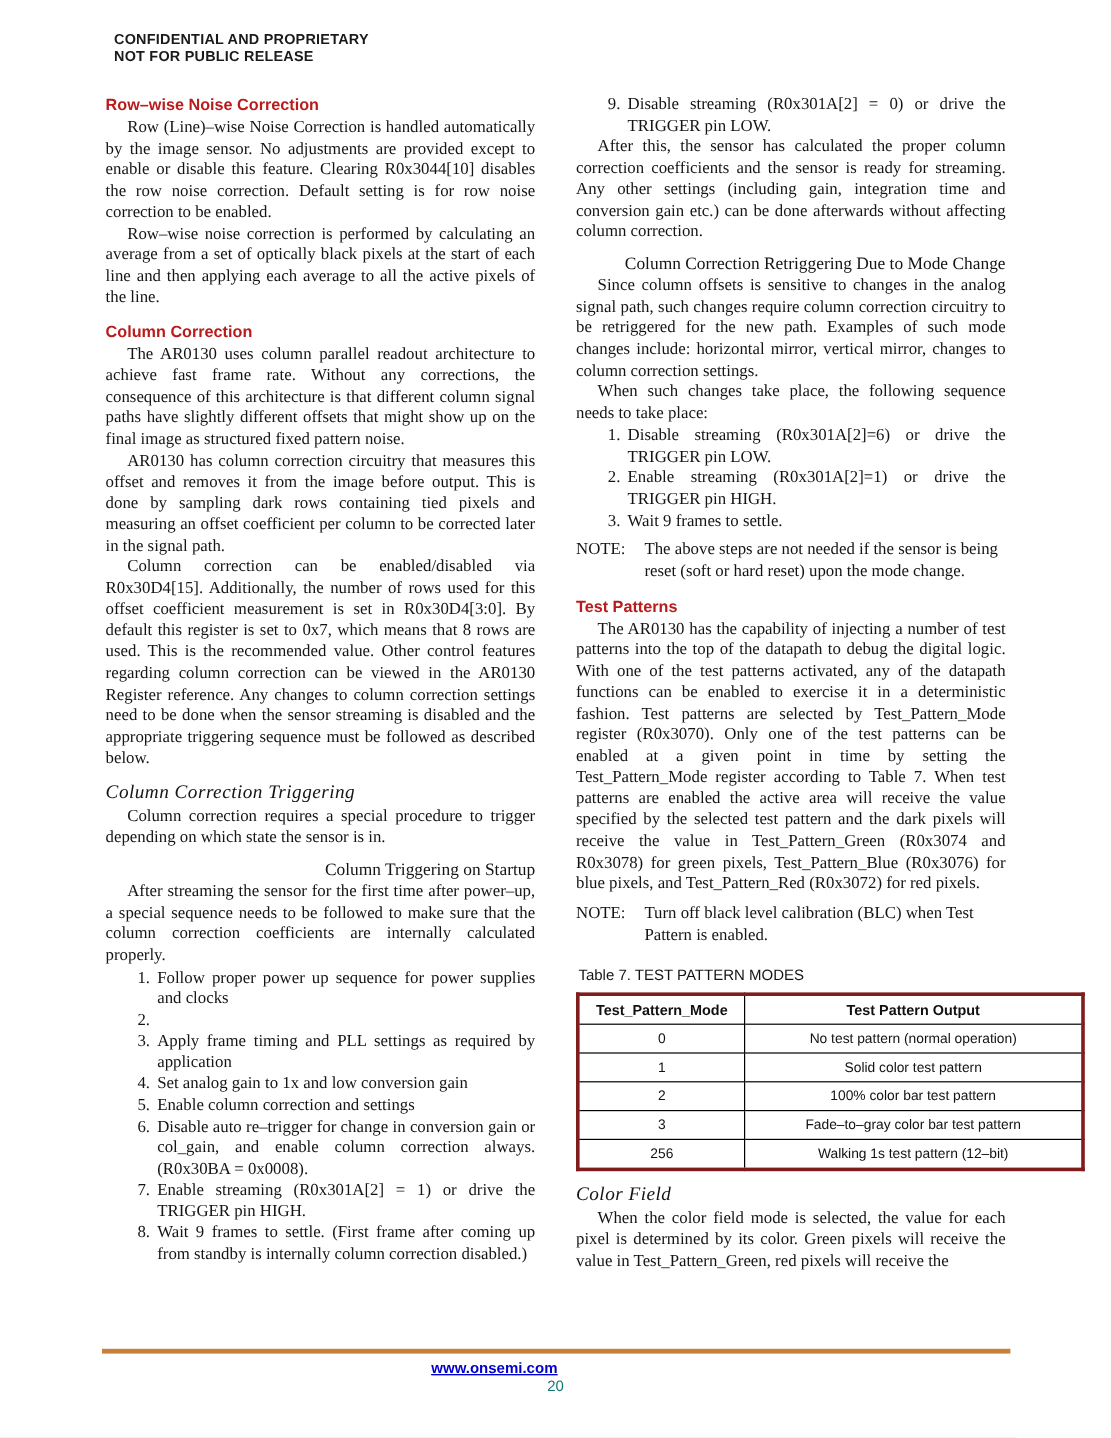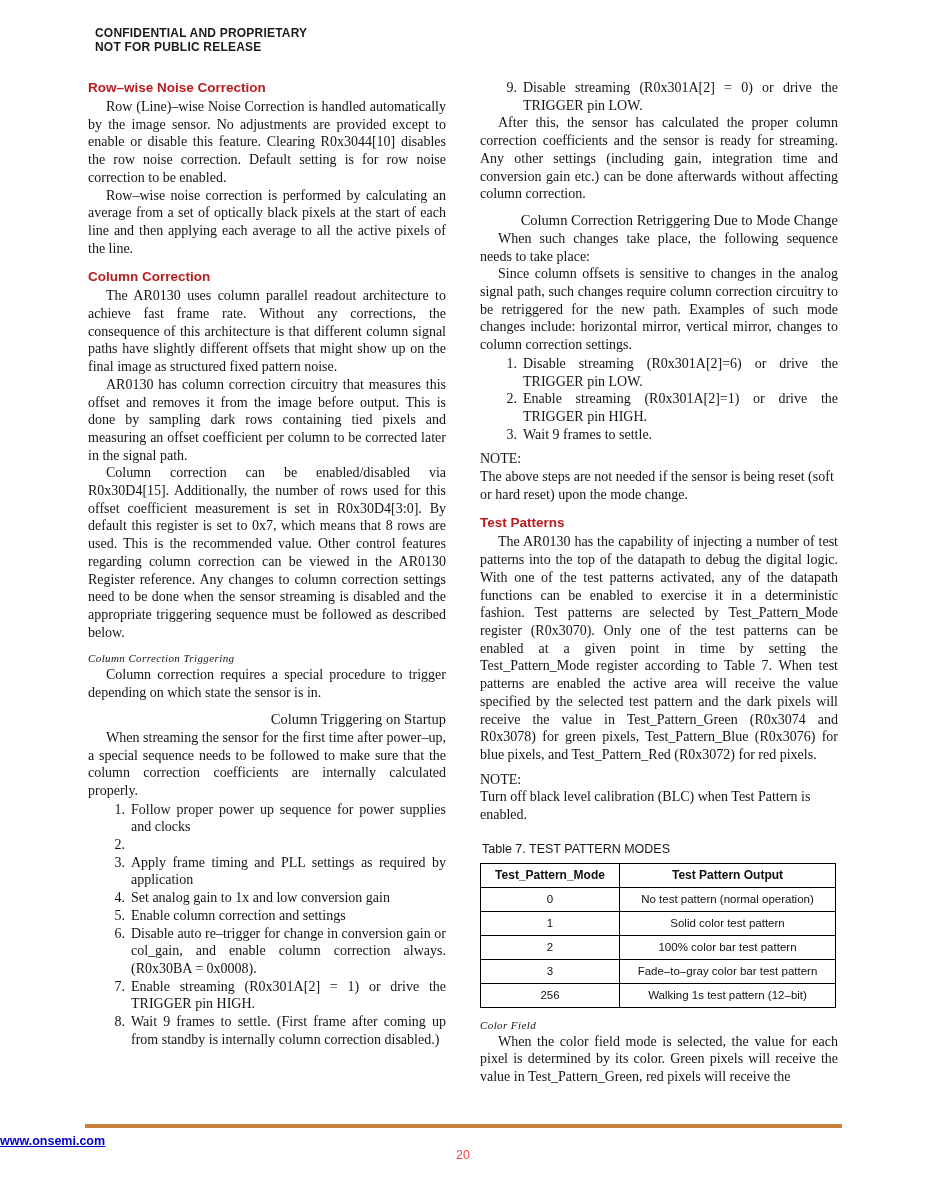--- a/index.html
+++ b/index.html
@@ -163,8 +163,8 @@
     <p class="body-text ind">After this, the sensor has calculated the proper column correction coefficients and the sensor is ready for streaming. Any other settings (including gain, integration time and conversion gain etc.) can be done afterwards without affecting column correction.</p>
 
     <div class="serif-subhead">Column Correction Retriggering Due to Mode Change</div>
+    <p class="body-text ind">Since column offsets is sensitive to changes in the analog signal path, such changes require column correction circuitry to be retriggered for the new path. Examples of such mode changes include: horizontal mirror, vertical mirror, changes to column correction settings.</p>
     <p class="body-text ind">When such changes take place, the following sequence needs to take place:</p>
-    <p class="body-text ind">Since column offsets is sensitive to changes in the analog signal path, such changes require column correction circuitry to be retriggered for the new path. Examples of such mode changes include: horizontal mirror, vertical mirror, changes to column correction settings.</p>
 
     <div class="nlist">
       <div class="li">

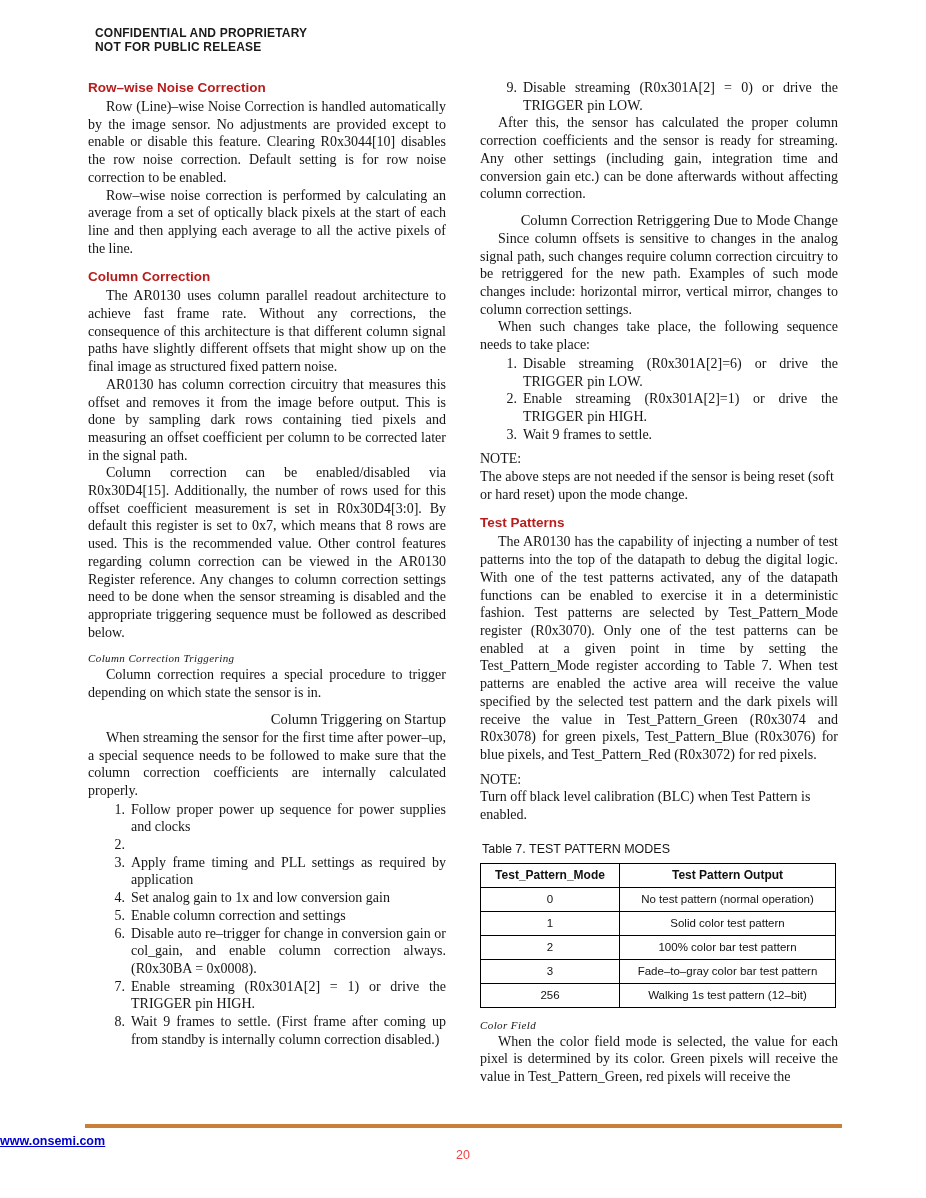--- a/index.html
+++ b/index.html
@@ -53,7 +53,7 @@
   .li .num { flex:none; width:37px; text-align:right; padding-right:6px; }
   .li .itxt { flex:1; text-align:justify; }
   
-  .note { display:flex; margin:7px 0 0 0; font-size:14px; line-height:17.7px;flex-direction:column; }
+  .note { display:flex; margin:7px 0 0 0; font-size:14px; line-height:17.7px; }
   .note .note-label { flex:none; width:57px; }
   .note .note-text { flex:1; text-align:left; }
   

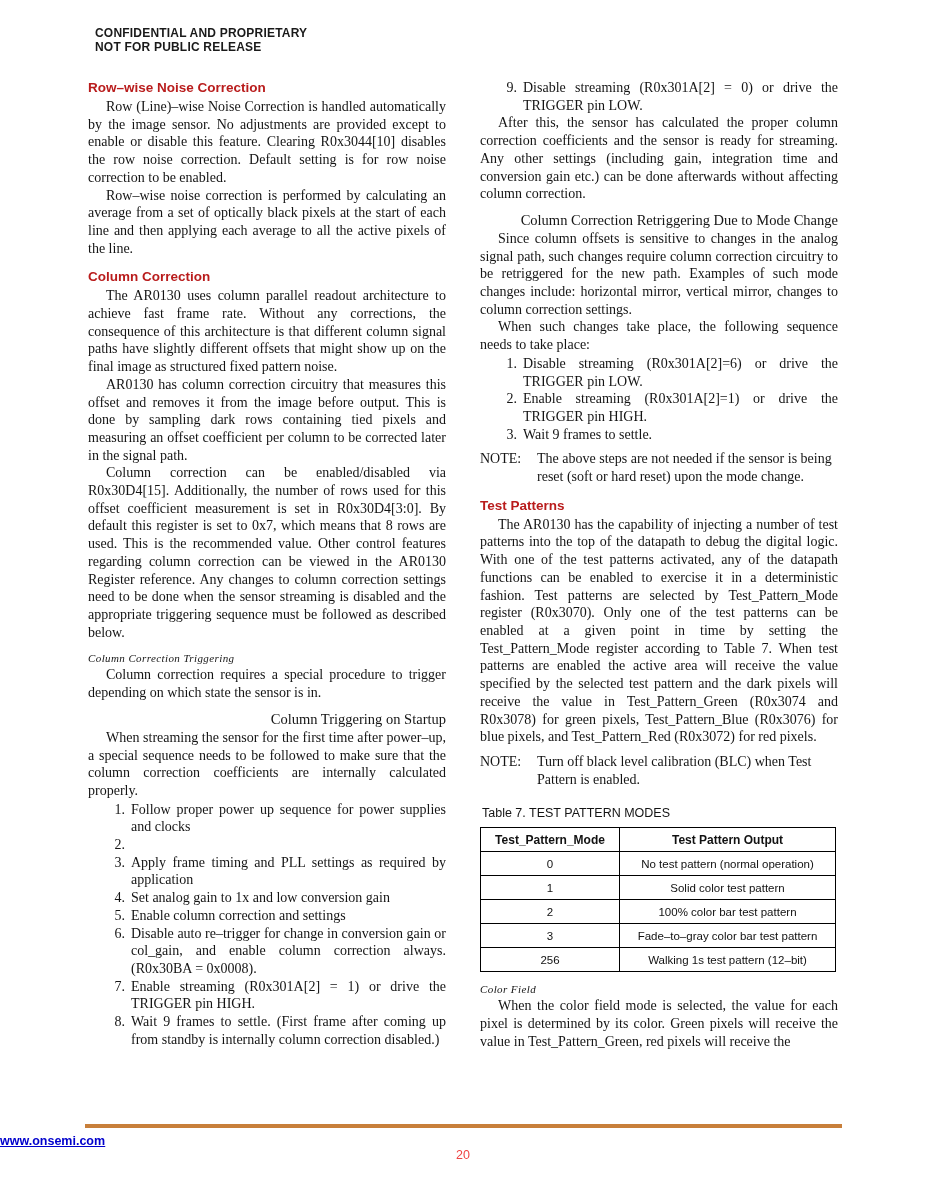--- a/index.html
+++ b/index.html
@@ -44,7 +44,7 @@
     font-size:14.5px; font-weight:normal; margin:9px 0 1px 0; text-align:right;
   }
   .italic-subhead {
-    font-size:11px; font-style:italic; font-weight:normal;
+    font-size:16px; font-style:italic; font-weight:normal;
     margin:11px 0 2px 0; text-align:left; letter-spacing:0.4px;
   }
   

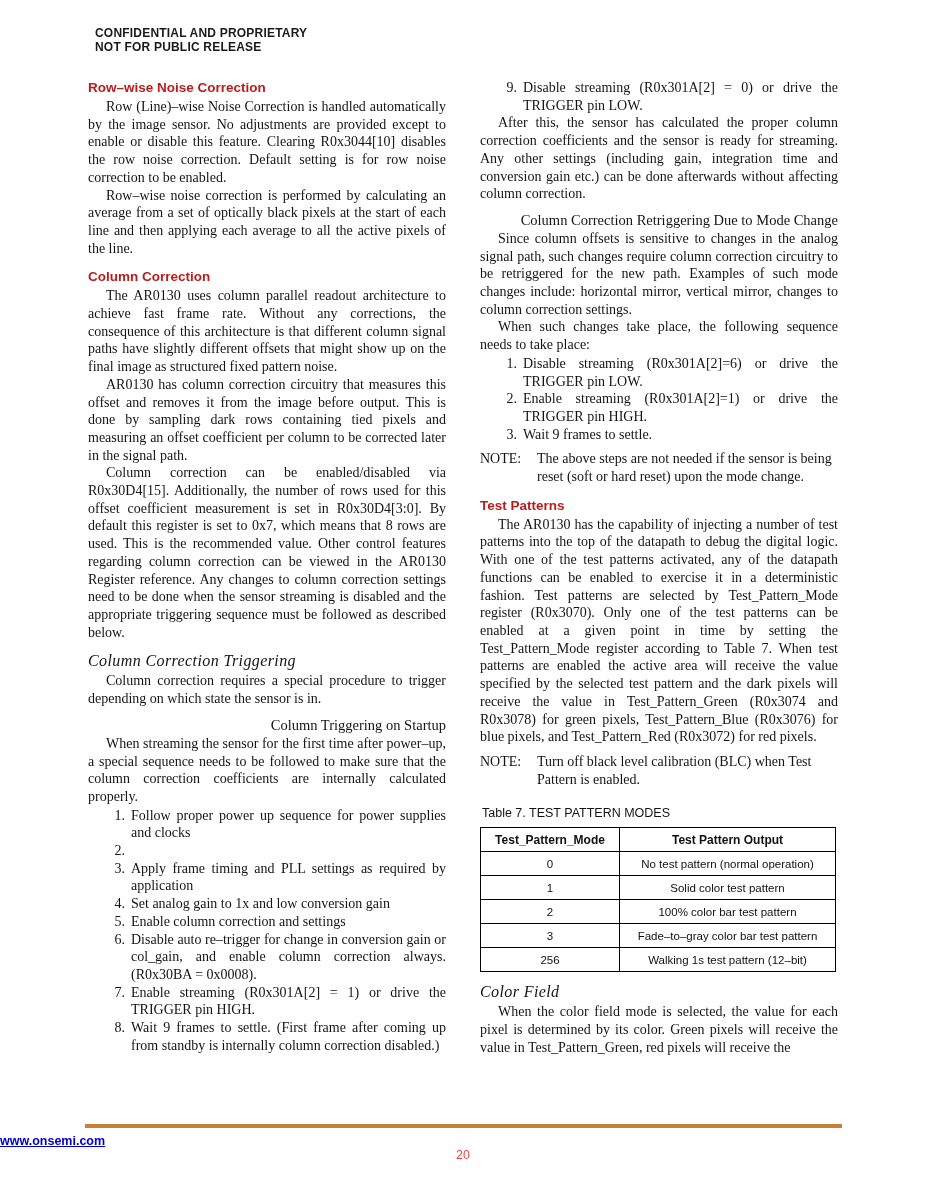--- a/index.html
+++ b/index.html
@@ -116,7 +116,7 @@
     <p class="body-text ind">Column correction requires a special procedure to trigger depending on which state the sensor is in.</p>
 
     <div class="serif-subhead">Column Triggering on Startup</div>
-    <p class="body-text ind">When streaming the sensor for the first time after power–up, a special sequence needs to be followed to make sure that the column correction coefficients are internally calculated properly.</p>
+    <p class="body-text ind">After streaming the sensor for the first time after power–up, a special sequence needs to be followed to make sure that the column correction coefficients are internally calculated properly.</p>
 
     <div class="nlist">
       <div class="li">

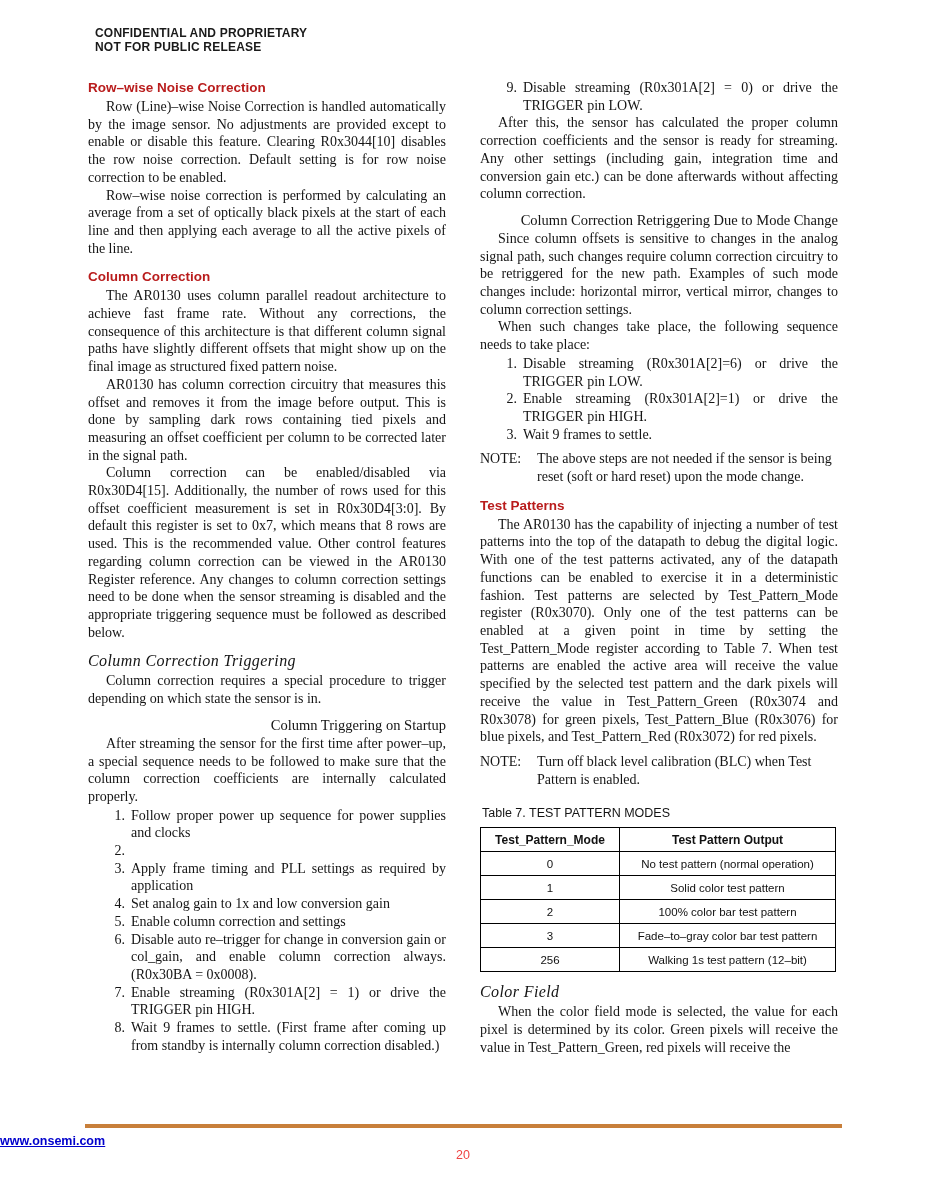--- a/index.html
+++ b/index.html
@@ -62,10 +62,10 @@
     font-weight:normal; font-size:12.5px; margin:18px 0 7px 2px;
   }
   table.tp-table {
-    border-collapse:collapse; width:356px;
+    border-collapse:collapse; width:424px;
     font-family:"Liberation Sans", sans-serif;
     font-size:11.5px; color:#111;
-    border:1px solid #7f1d1d;
+    border:3px solid #7f1d1d;
   }
   table.tp-table th, table.tp-table td {
     border:1.5px solid #000;

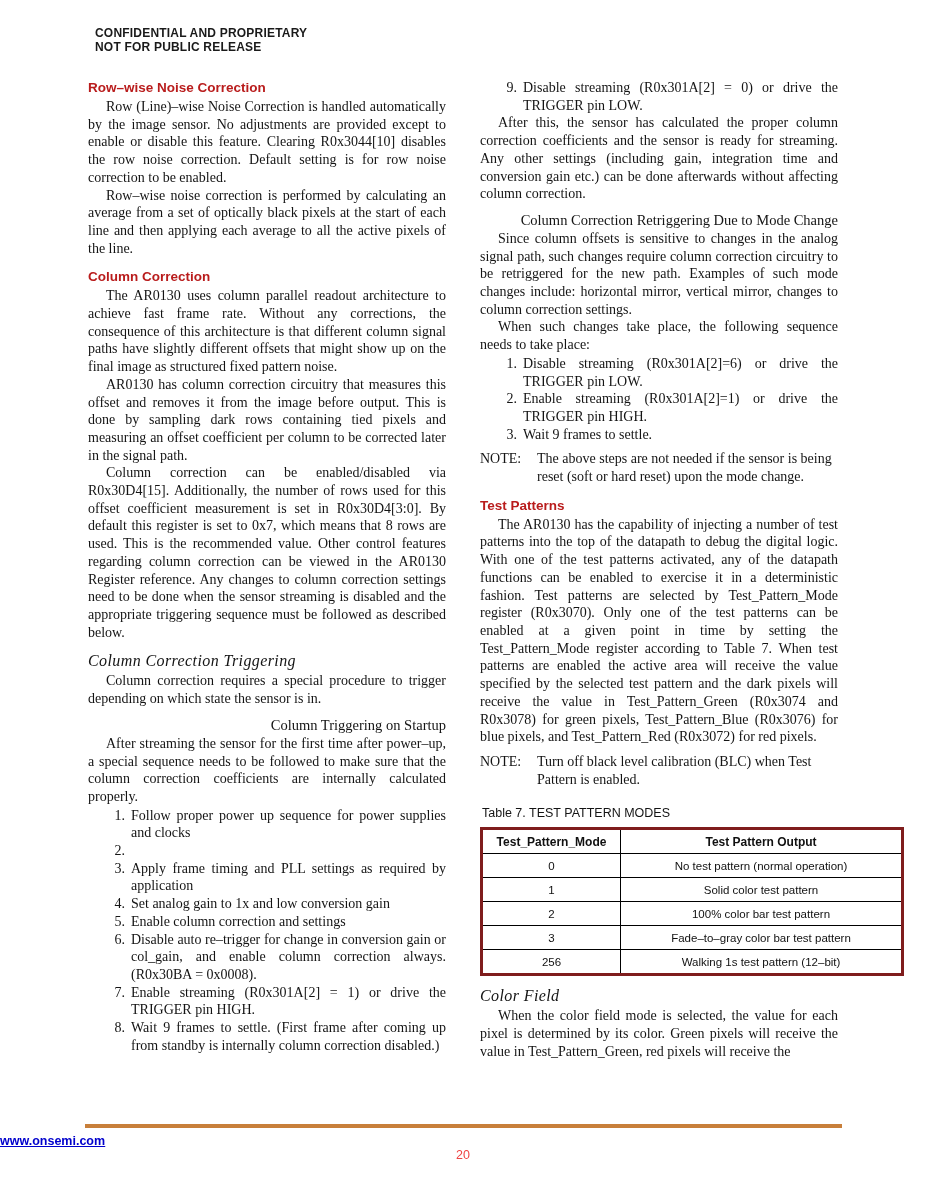--- a/index.html
+++ b/index.html
@@ -80,7 +80,7 @@
     width:757px; height:4px; background:#c87f3a;
   }
   .footer-link-wrap {
-    position:absolute; left:0; top:1131px; width:824px; text-align:left;text-decoration:underline;
+    position:absolute; left:0; top:1131px; width:824px; text-align:center;text-decoration:underline;
   }
   .footer-link {
     font-family:"Liberation Sans", sans-serif;

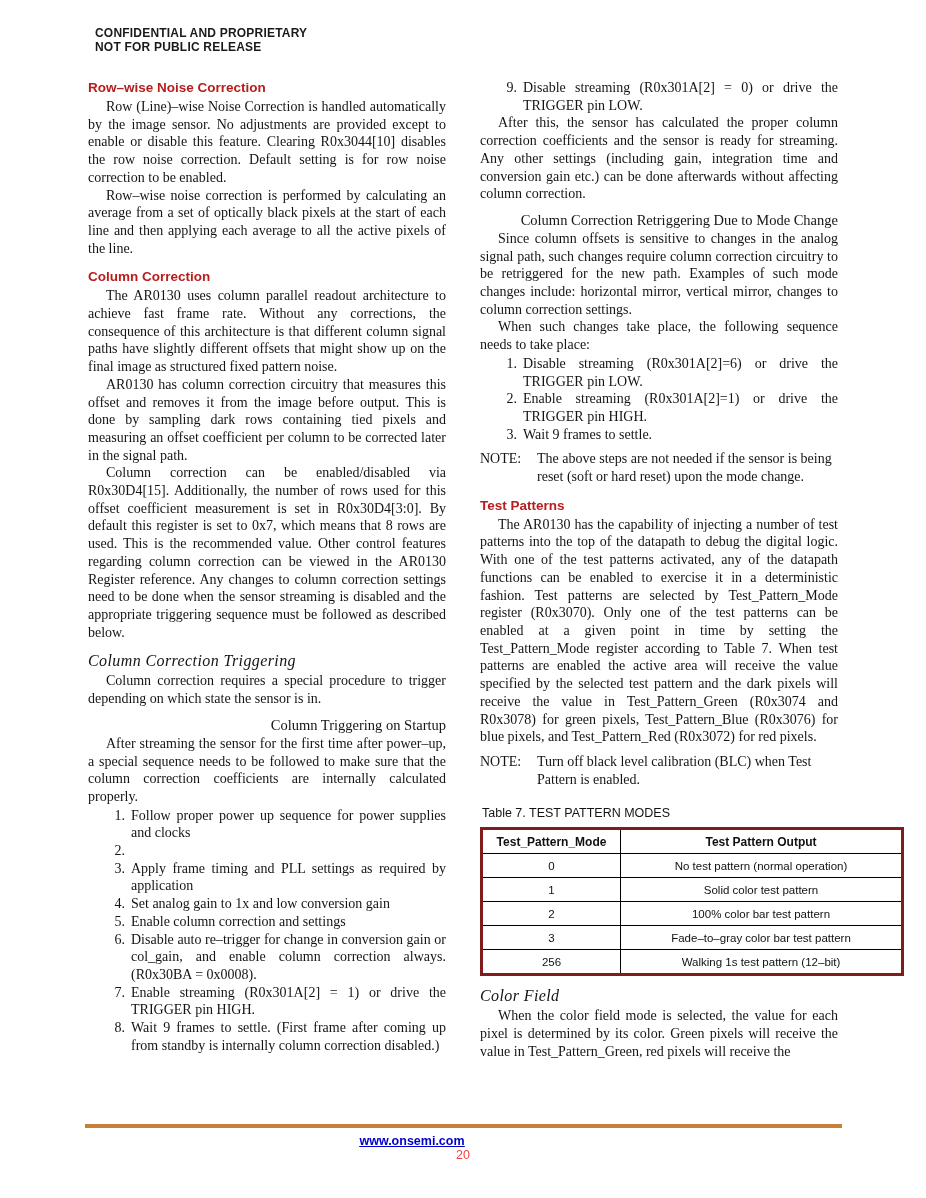--- a/index.html
+++ b/index.html
@@ -89,7 +89,7 @@
   }
   .page-num {
     position:absolute; left:0; top:1148px; width:926px; text-align:center;
-    font-family:"Liberation Sans", sans-serif; font-size:12.5px; color:#ef4444;
+    font-family:"Liberation Sans", sans-serif; font-size:12.5px; color:#0f766e;
   }
 </style>
 </head>

